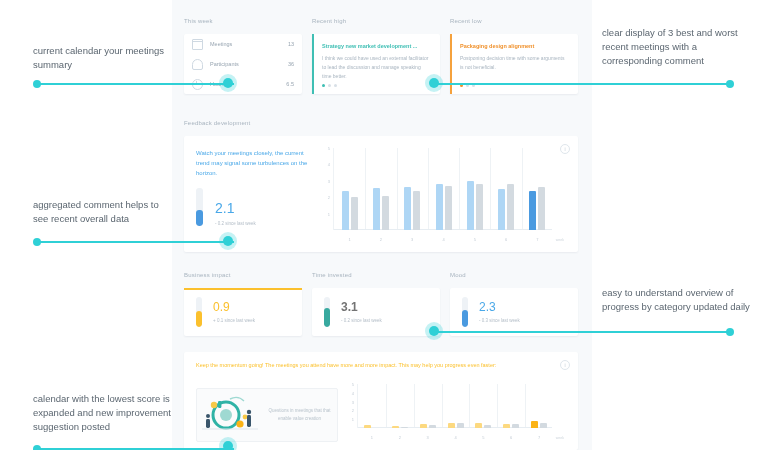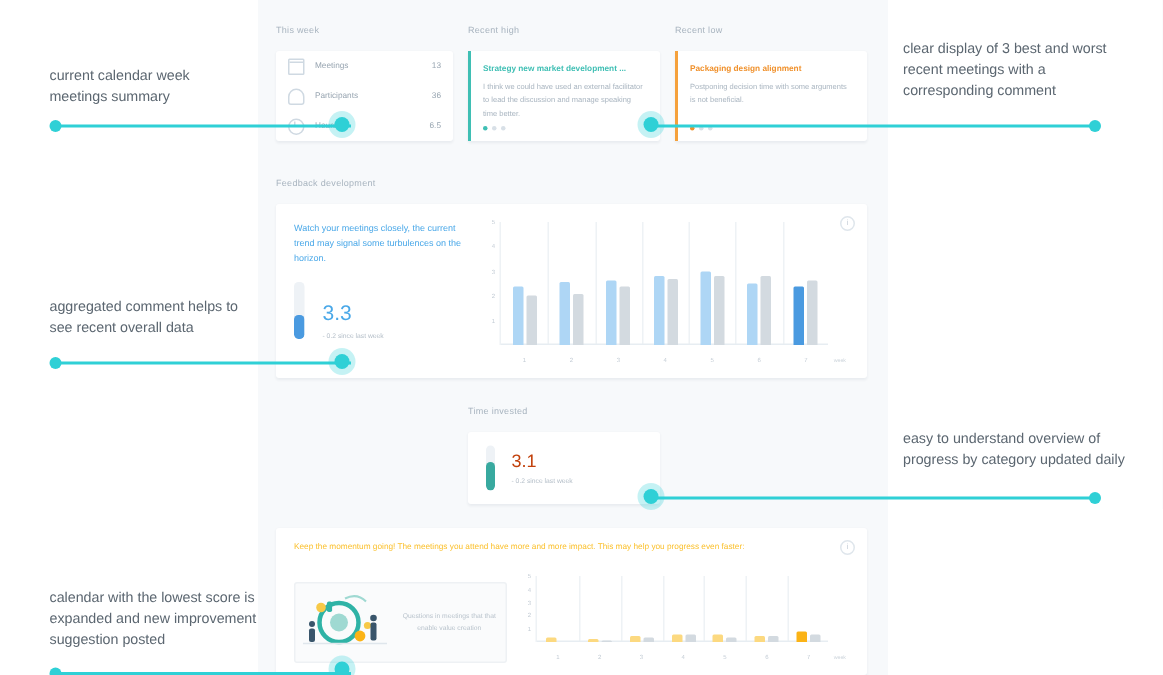--- a/index.html
+++ b/index.html
@@ -340,7 +340,7 @@
   </div>
 </div>
 
-<div class="ann" style="left:33px;top:44px;width:132px;">current calendar week meetings summary</div>
+<div class="ann" style="left:33px;top:44px;width:132px;">current calendar your meetings summary</div>
 <div class="conn" style="left:38px;top:83px;width:196px;"></div>
 <div class="cap" style="left:33px;top:80px;"></div>
 <div class="node" style="left:219px;top:74px;">

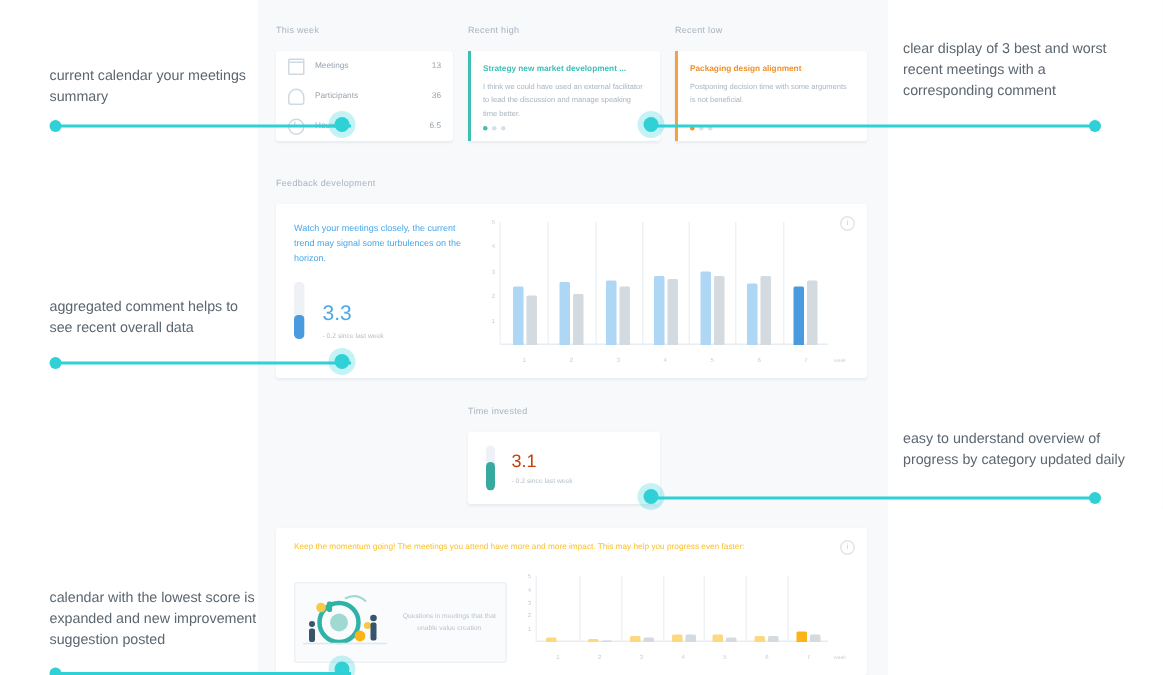--- a/index.html
+++ b/index.html
@@ -185,7 +185,7 @@
           <i id="fb-gauge" class="b-blue-d" style="height: 42%;"></i>
         </div>
         <div class="gv">
-          <div class="gv-num">3.3</div>
+          <div class="gv-num">2.1</div>
           <div class="gv-sub">- 0.2 since last week</div>
         </div>
       </div>

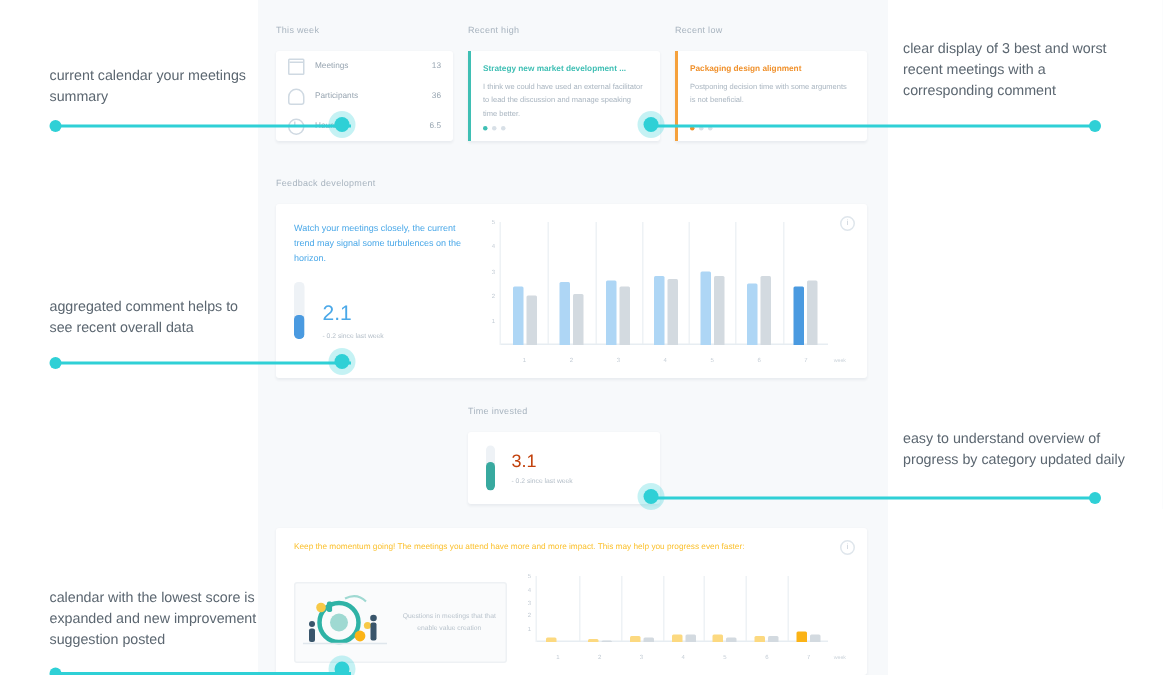--- a/index.html
+++ b/index.html
@@ -247,6 +247,19 @@
   </div>
 
   <div class="row3">
+    <div class="r3-col c-biz">
+      <div class="sec-label">Business impact</div>
+      <div class="card r3-card">
+        <div class="top-rule rule-yellow"></div>
+        <div class="g-sm">
+          <i id="g0" style="height: 55%; background: rgb(251, 192, 45);"></i>
+        </div>
+        <div class="r3-txt">
+          <div class="r3-num n-yellow">0.9</div>
+          <div class="r3-sub">+ 0.1 since last week</div>
+        </div>
+      </div>
+    </div>
     <div class="r3-col c-time">
       <div class="sec-label">Time invested</div>
       <div class="card r3-card">

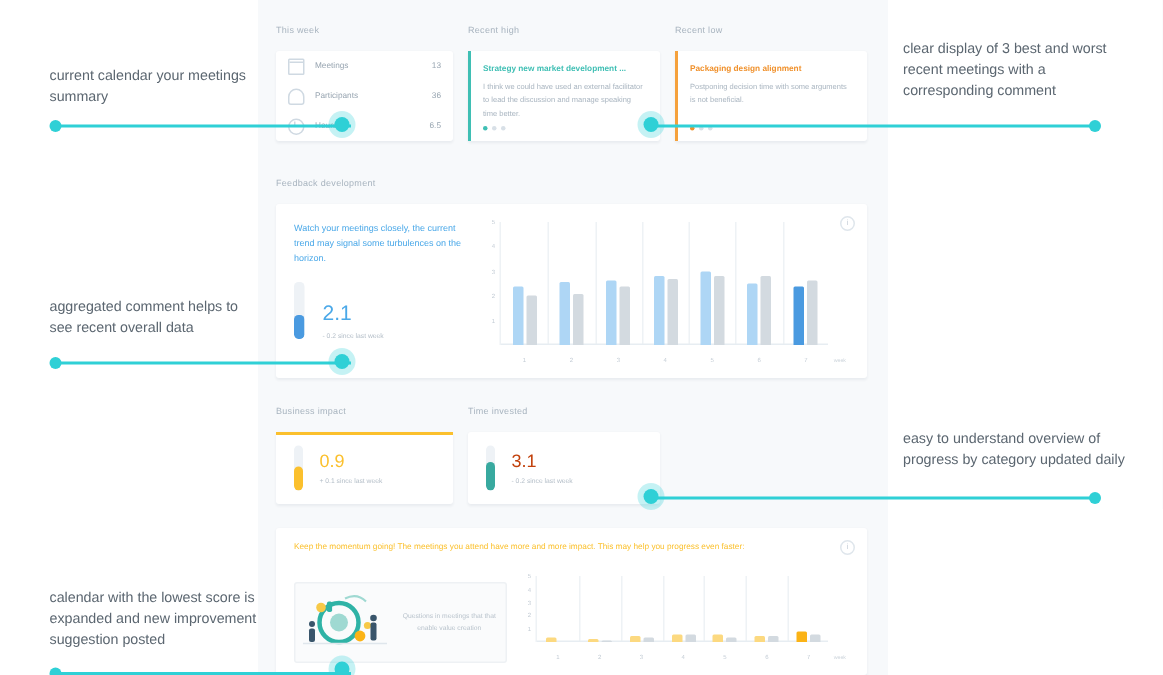--- a/index.html
+++ b/index.html
@@ -93,7 +93,7 @@
   .r3-txt{margin-left:11px;}
   .r3-num{font-size:12px;line-height:1;}
   .n-yellow{color:#fbc02d;}
-  .n-teal{color:#c2410c;}
+  .n-teal{color:#737373;font-weight:bold;}
   .n-blue{color:#4aa8e8;}
   .r3-sub{font-size:4.5px;color:#b3bdc7;margin-top:5px;}
   

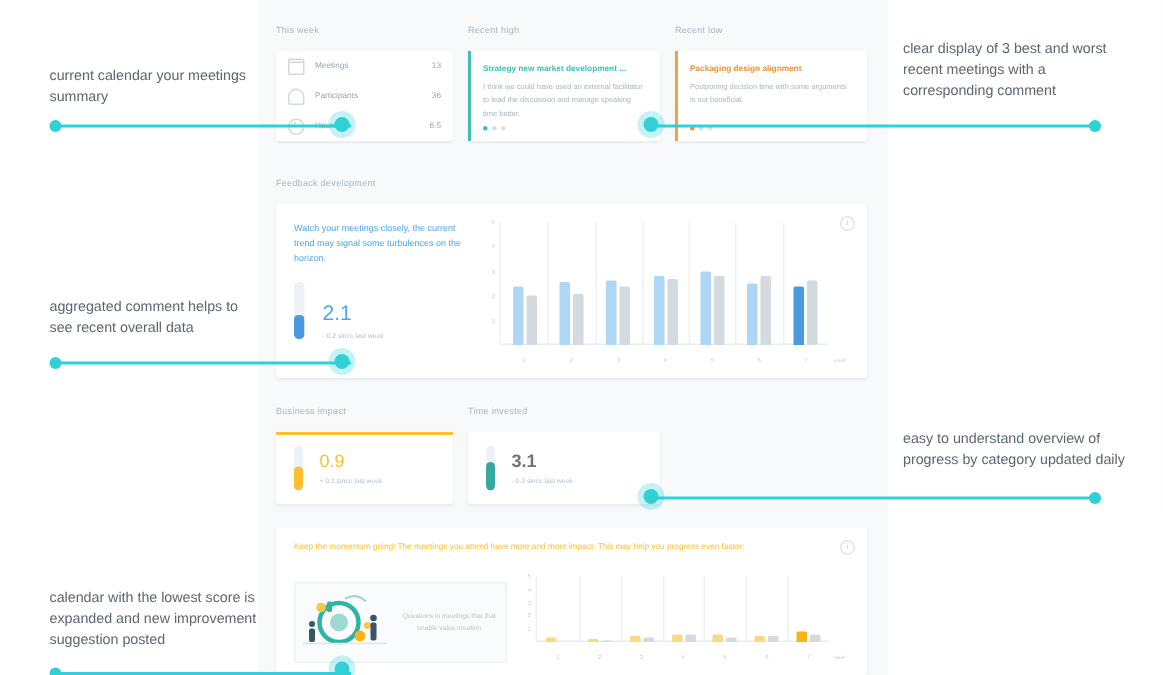--- a/index.html
+++ b/index.html
@@ -269,6 +269,18 @@
         <div class="r3-txt">
           <div class="r3-num n-teal">3.1</div>
           <div class="r3-sub">- 0.2 since last week</div>
+        </div>
+      </div>
+    </div>
+    <div class="r3-col c-mood">
+      <div class="sec-label">Mood</div>
+      <div class="card r3-card">
+        <div class="g-sm">
+          <i id="g2" style="height: 58%; background: rgb(74, 154, 224);"></i>
+        </div>
+        <div class="r3-txt">
+          <div class="r3-num n-blue">2.3</div>
+          <div class="r3-sub">- 0.3 since last week</div>
         </div>
       </div>
     </div>

